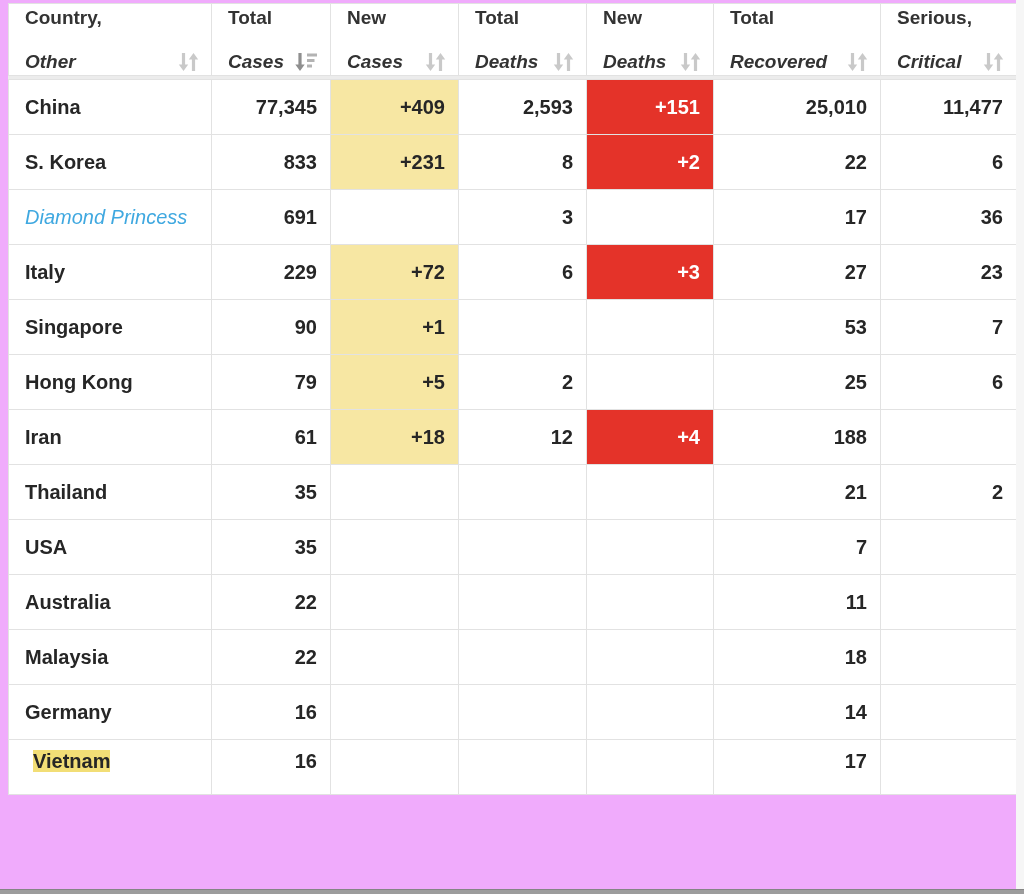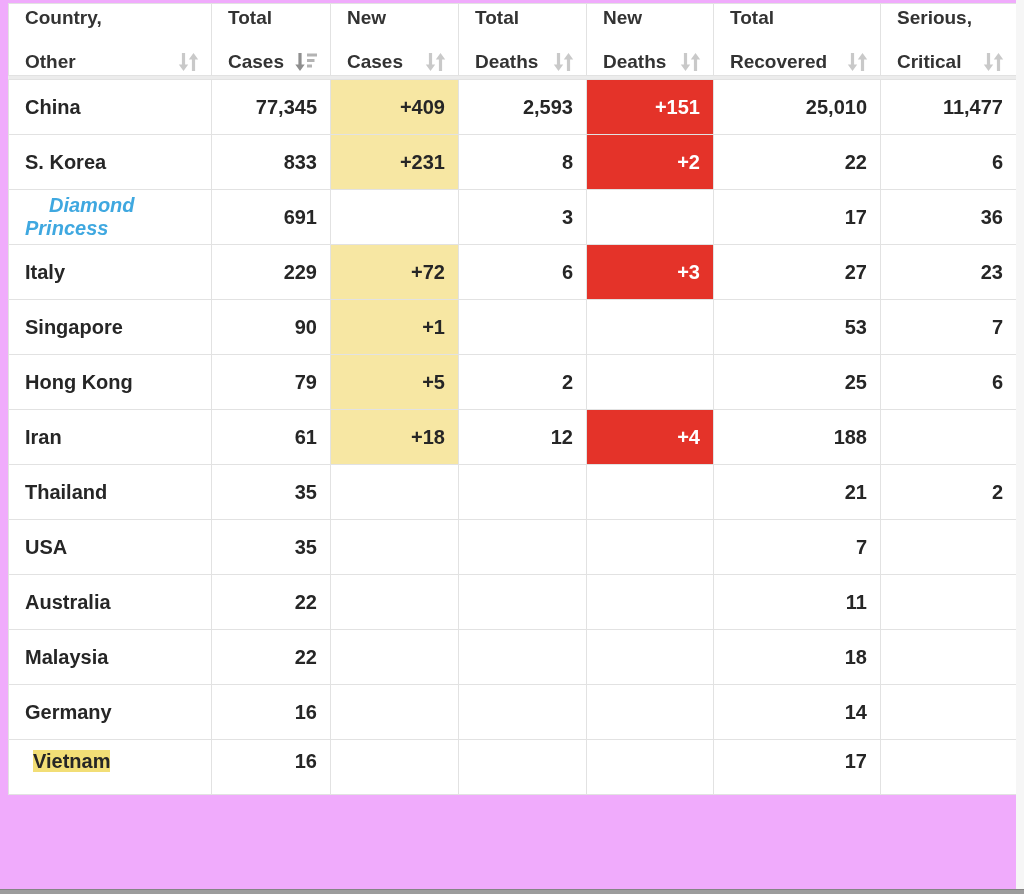--- a/index.html
+++ b/index.html
@@ -27,7 +27,7 @@
   th{height:72px;background:#fff;vertical-align:middle;cursor:pointer;padding:0;}
   .hwrap{padding:0 12px 0 16px;text-align:left;}
   .hl1,.hl2{font-size:19px;font-weight:bold;color:#333;line-height:24px;}
-  .hl2{display:flex;justify-content:space-between;align-items:center;margin-top:20px;}
+  .hl2{display:flex;justify-content:space-between;align-items:center;margin-top:20px;font-style:italic;}
   .sort-icon{display:inline-flex;align-items:center;margin-left:6px;flex:0 0 auto;}
   
   td{height:55px;font-size:20px;font-weight:bold;color:#262626;padding:0;background:#fff;}

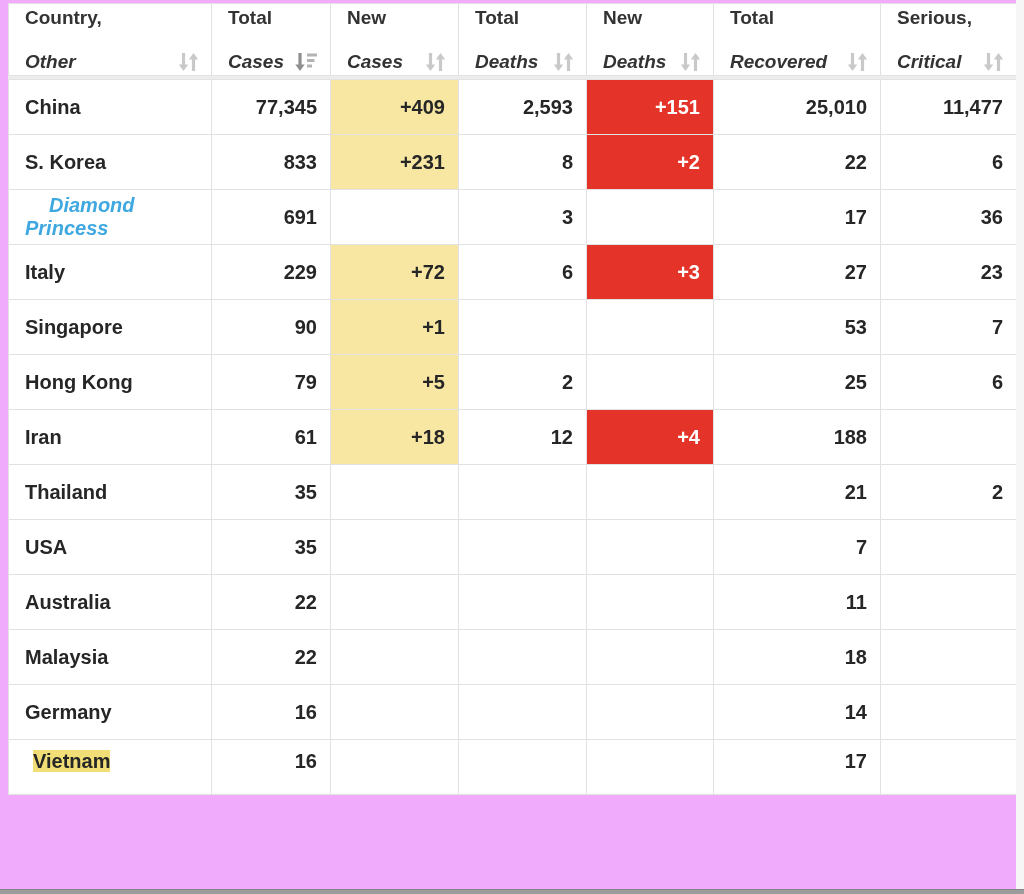--- a/index.html
+++ b/index.html
@@ -36,7 +36,7 @@
   .bg-yellow{background:var(--yellow,#f7e7a3);}
   .bg-red{background:var(--red,#e43329);}
   .bg-red span{color:#ffffff;}
-  .country-link{color:var(--link,#3fa8e0);font-style:italic;font-weight:bold;text-decoration:none;cursor:pointer;margin-left:24px;}
+  .country-link{color:var(--link,#3fa8e0);font-style:italic;font-weight:normal;text-decoration:none;cursor:pointer;}
   tr.sep td{height:4px;padding:0;background:#ececec;border-left:1px solid #ececec;border-right:1px solid #ececec;}
   tr.partial td{vertical-align:top;padding-top:10px;}
   tr.partial .find-highlight{background:var(--find,#f2de76);margin-left:8px;}

